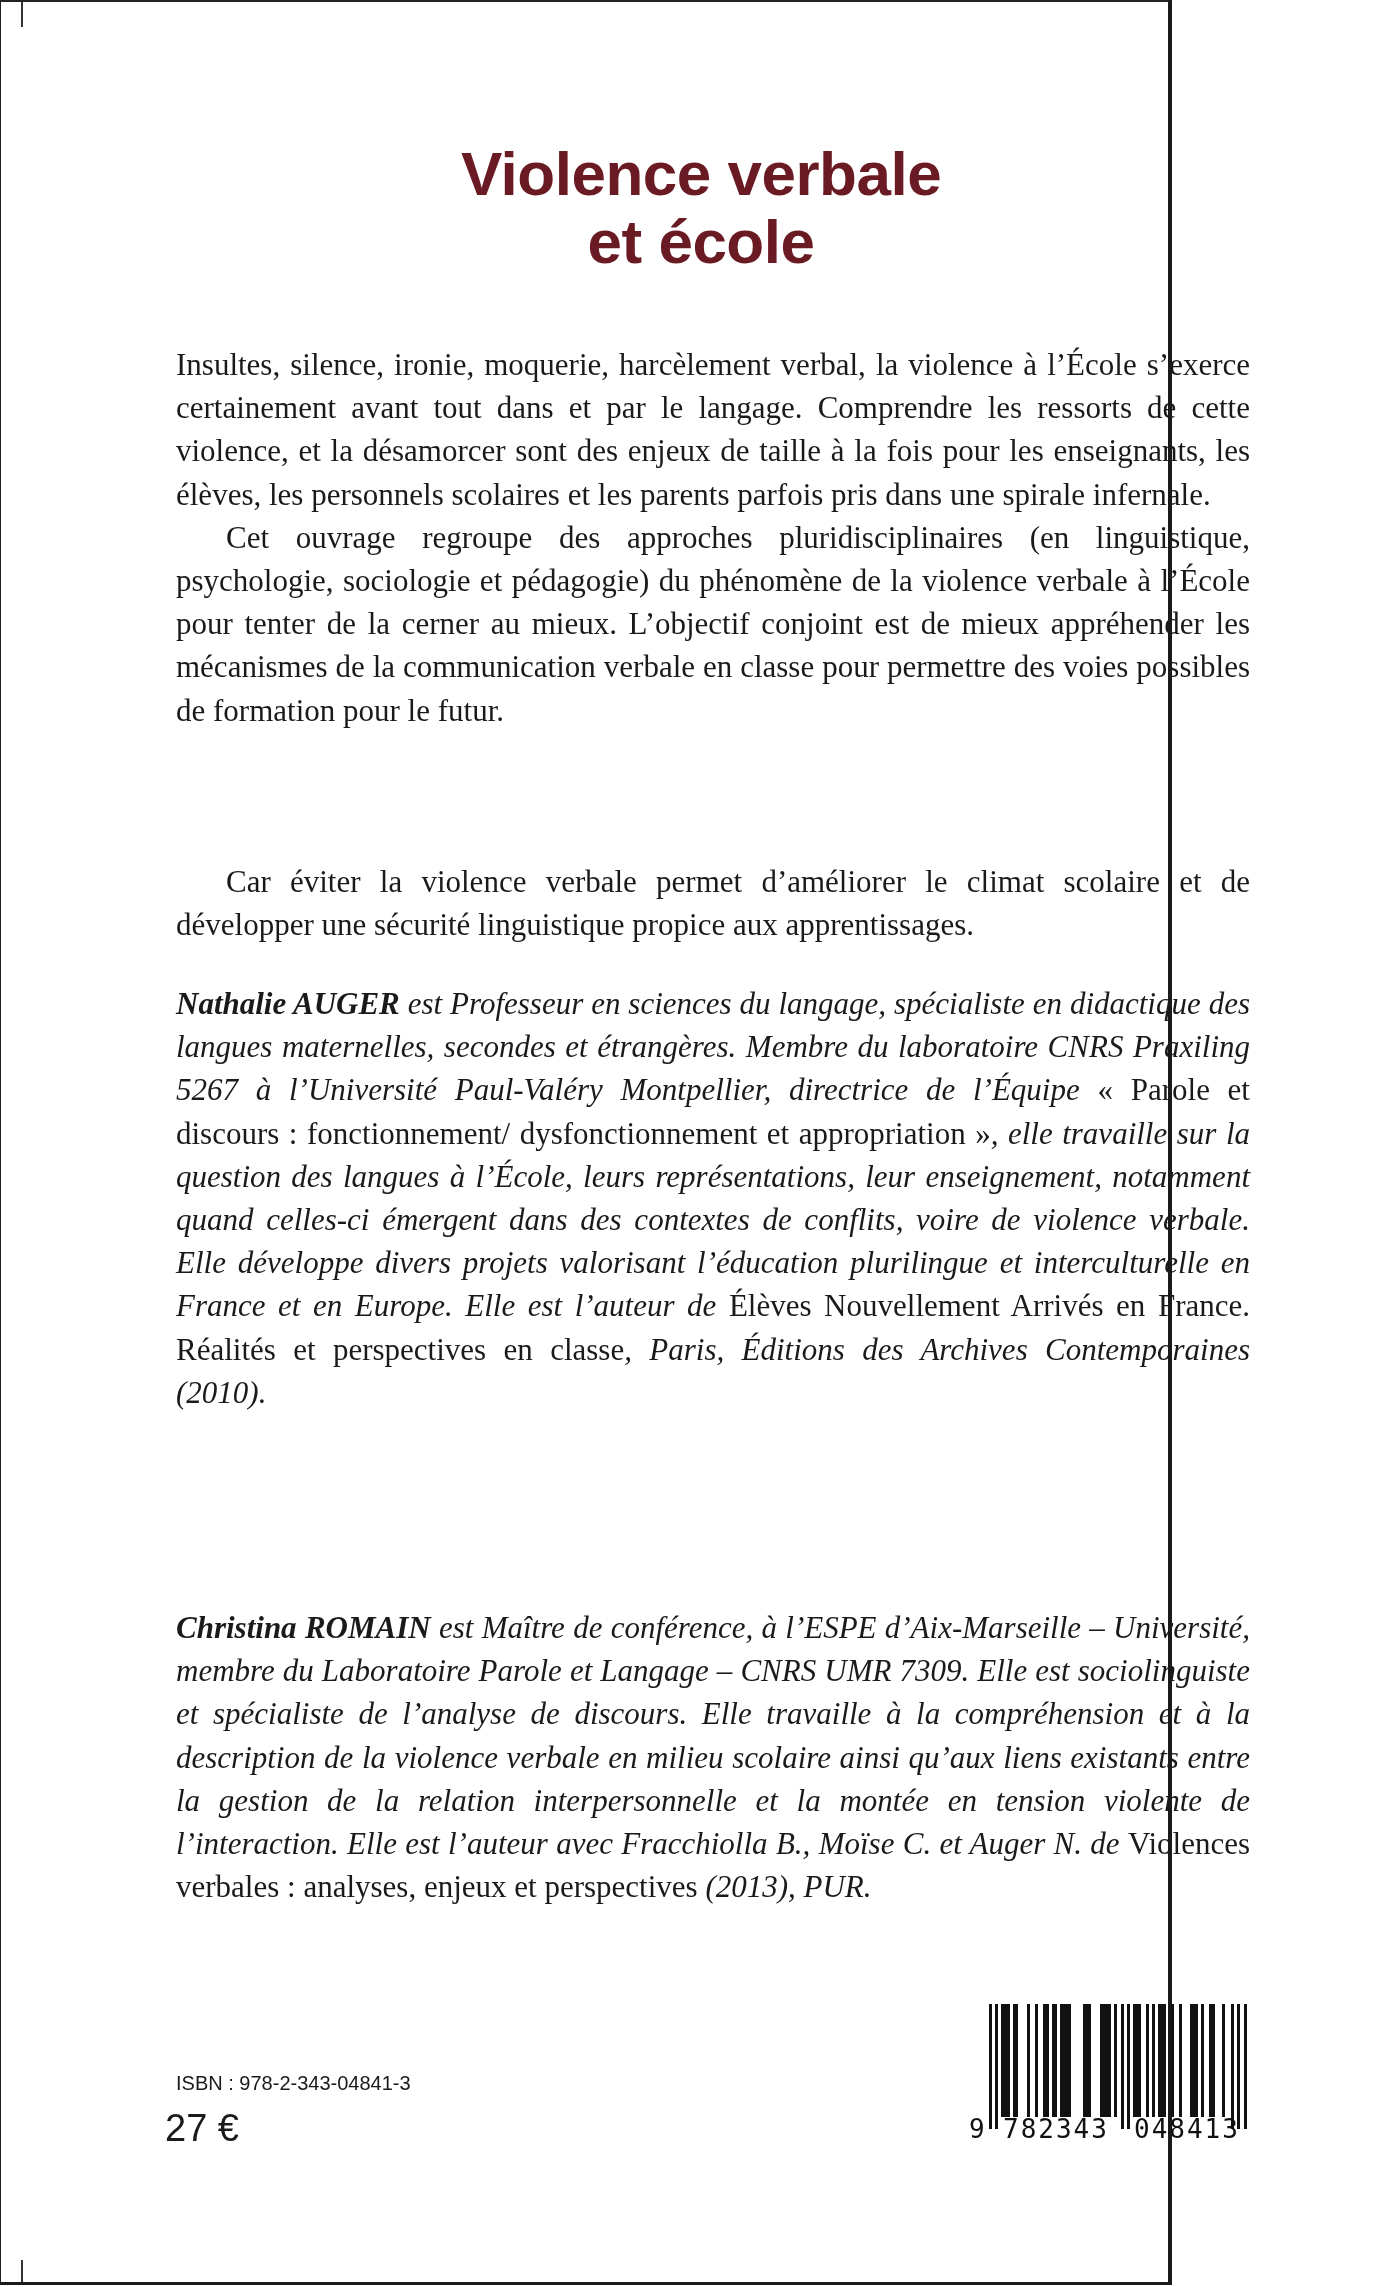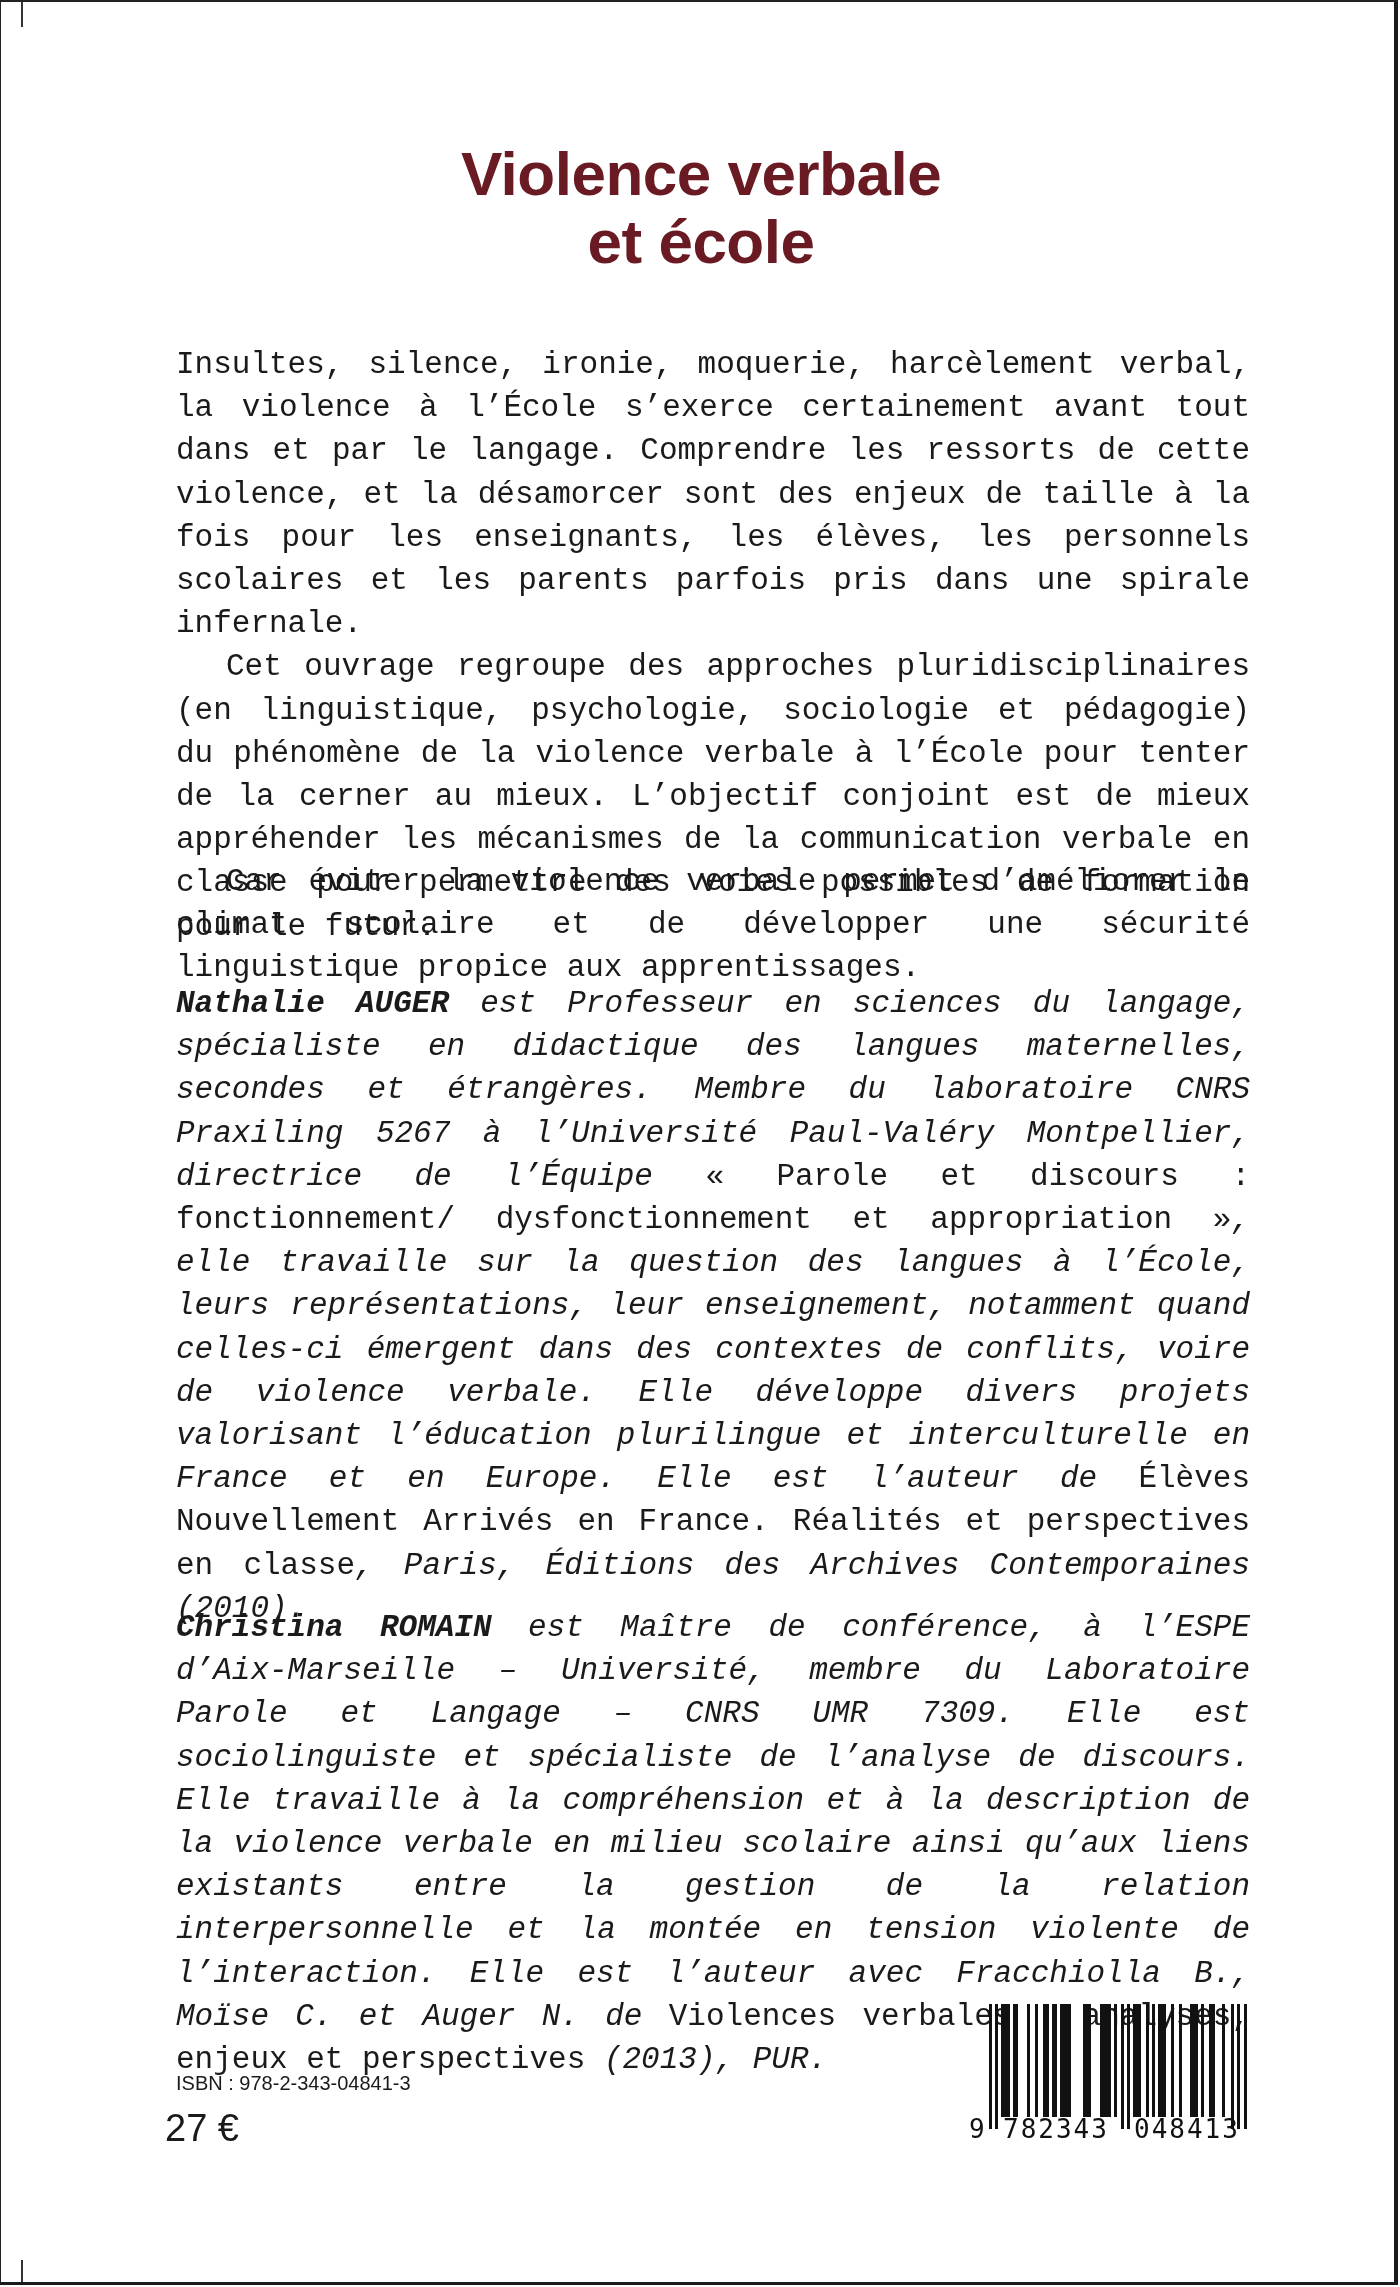--- a/index.html
+++ b/index.html
@@ -5,7 +5,7 @@
   html, body { margin: 0; padding: 0; background: #ffffff; }
   body { width: 1400px; height: 2287px; position: relative; overflow: hidden;
          font-family: "Liberation Sans", "DejaVu Sans", sans-serif; color: #1a1a1a; }
-  .page { position: absolute; left: 0; top: 0; width: 1398px; height: 2285px;
+  .page { position: absolute; left: 0; top: 0; width: 1172px; height: 2285px;
           border: 1px solid #222; border-right: 4px solid #1a1a1a; border-bottom: 3px solid #1a1a1a;
           border-top: 2px solid #222; box-sizing: border-box; }
   .crop-mark { position: absolute; width: 2px; background: #333; }

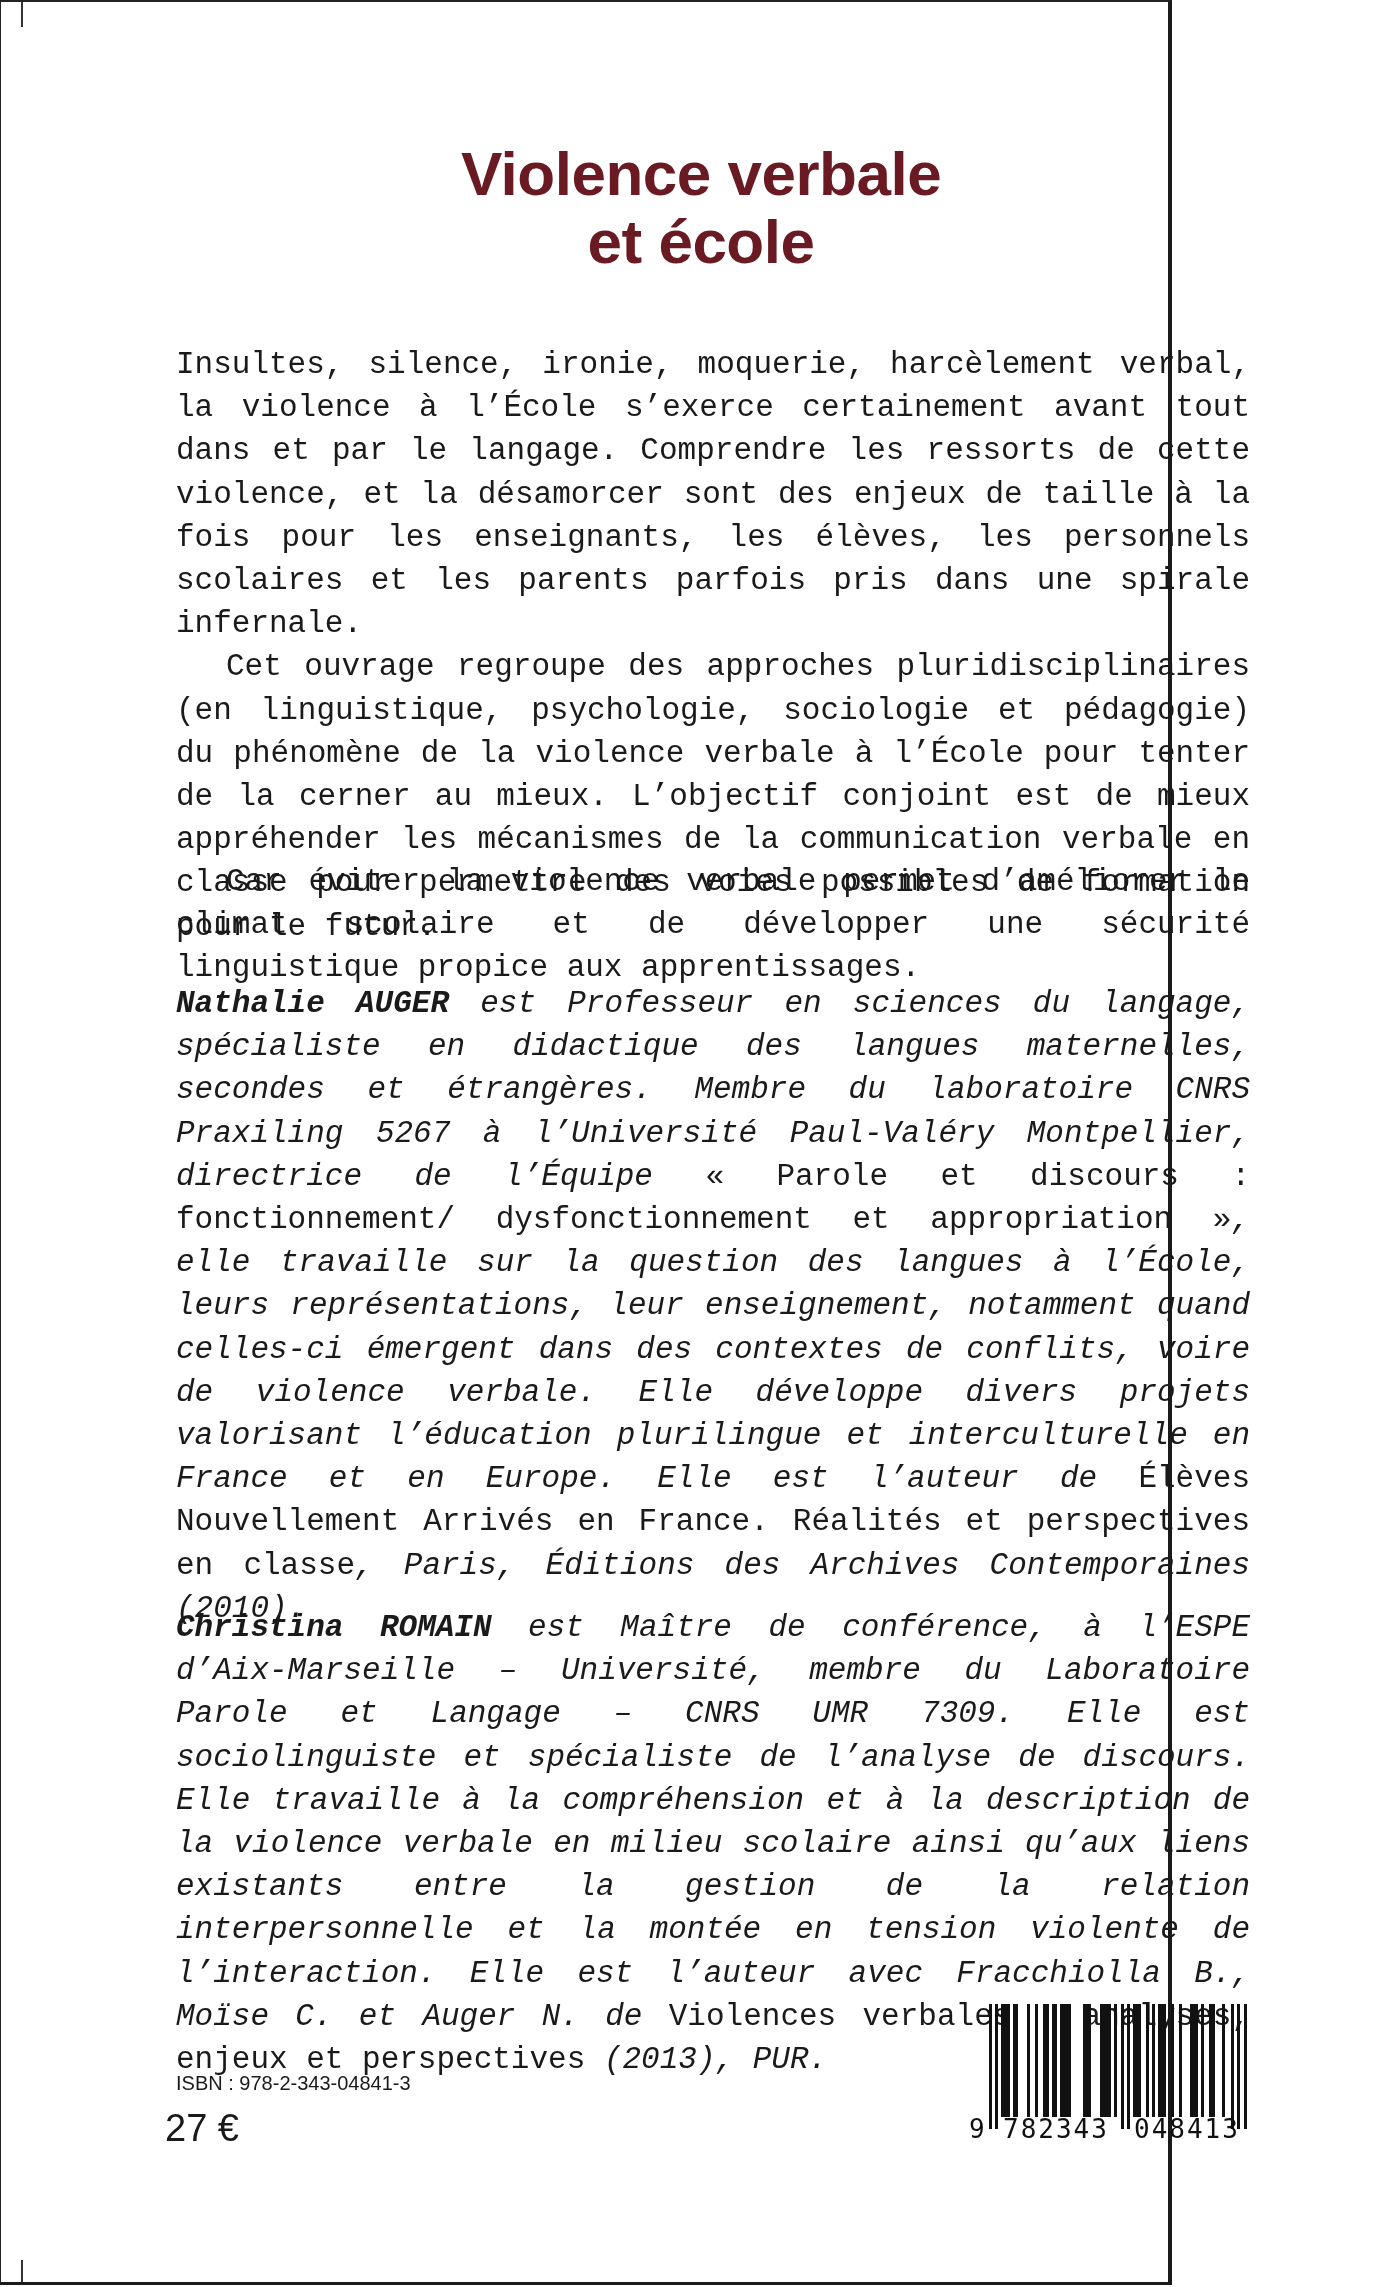--- a/index.html
+++ b/index.html
@@ -18,7 +18,7 @@
   .title div { margin: 0; }
 
   .body { position: absolute; left: 175px; width: 1074px; font-size: 31px; line-height: 43.2px;
-          text-align: justify; font-family: Liberation Mono, monospace; color: #1a1a1a; }
+          text-align: justify; font-family: Liberation Serif, serif; color: #1a1a1a; }
   .body p { margin: 0; }
   .indent { text-indent: 50px; }
   .intro { top: 341px; }

